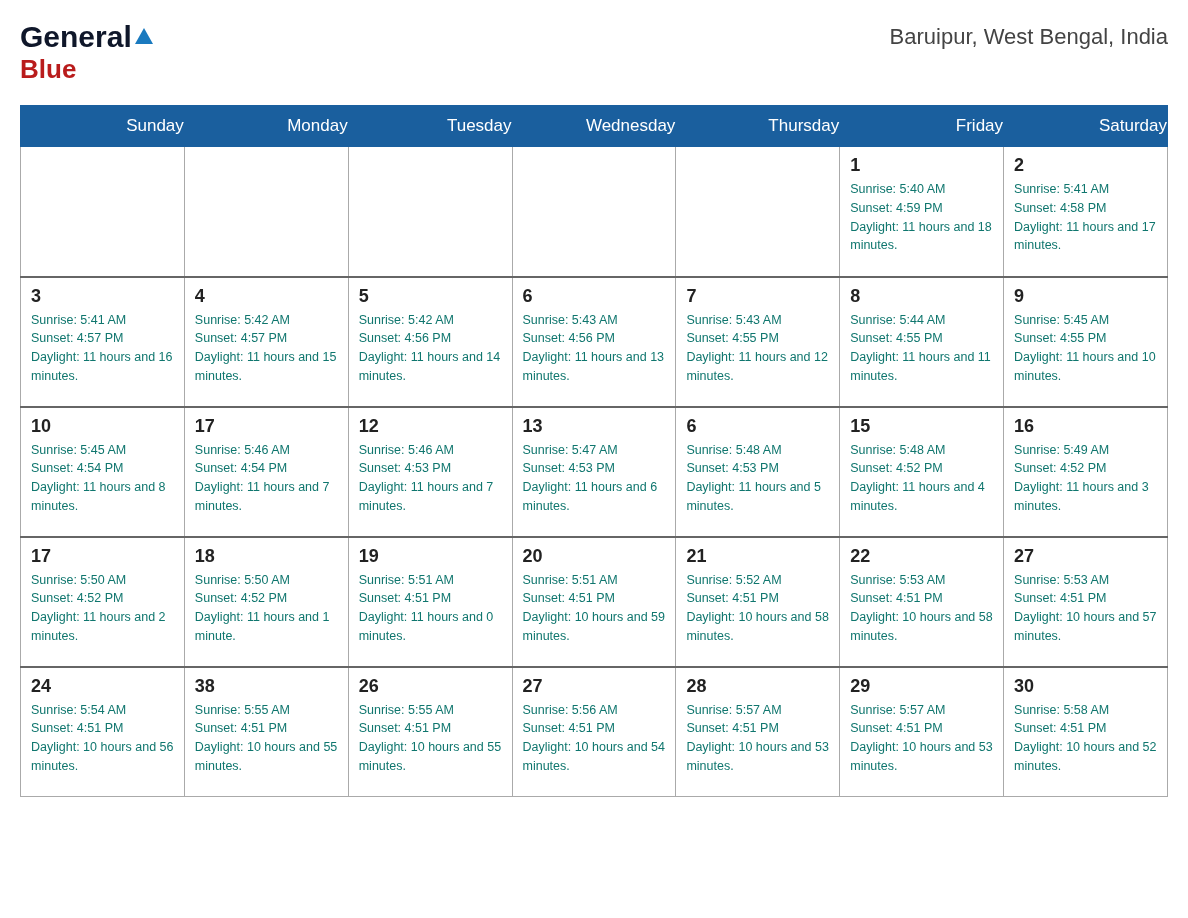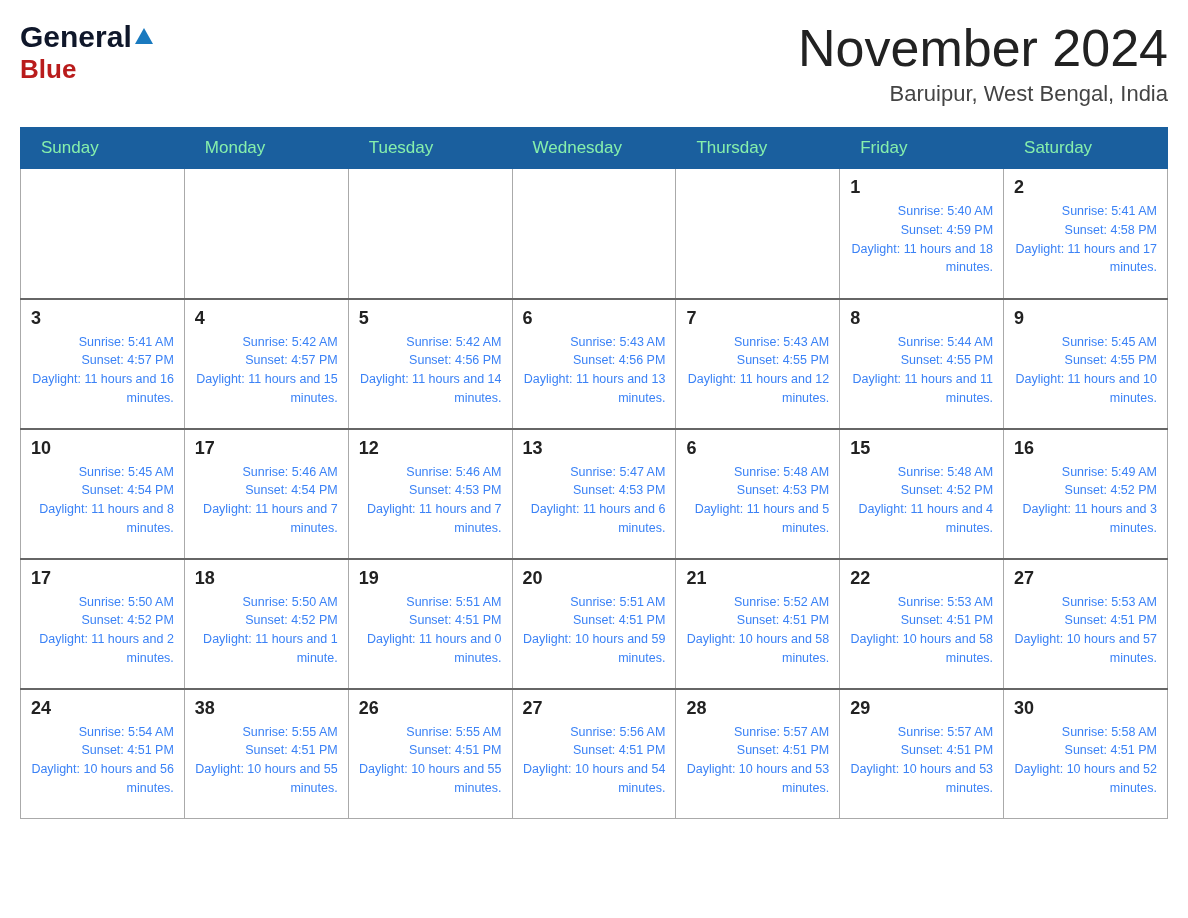--- a/index.html
+++ b/index.html
@@ -113,7 +113,6 @@
     </div>
   </div>
   <div class="title-section">
-    <div class="month-title">November 2024</div>
     <div class="location-title">Baruipur, West Bengal, India</div>
   </div>
 </div>

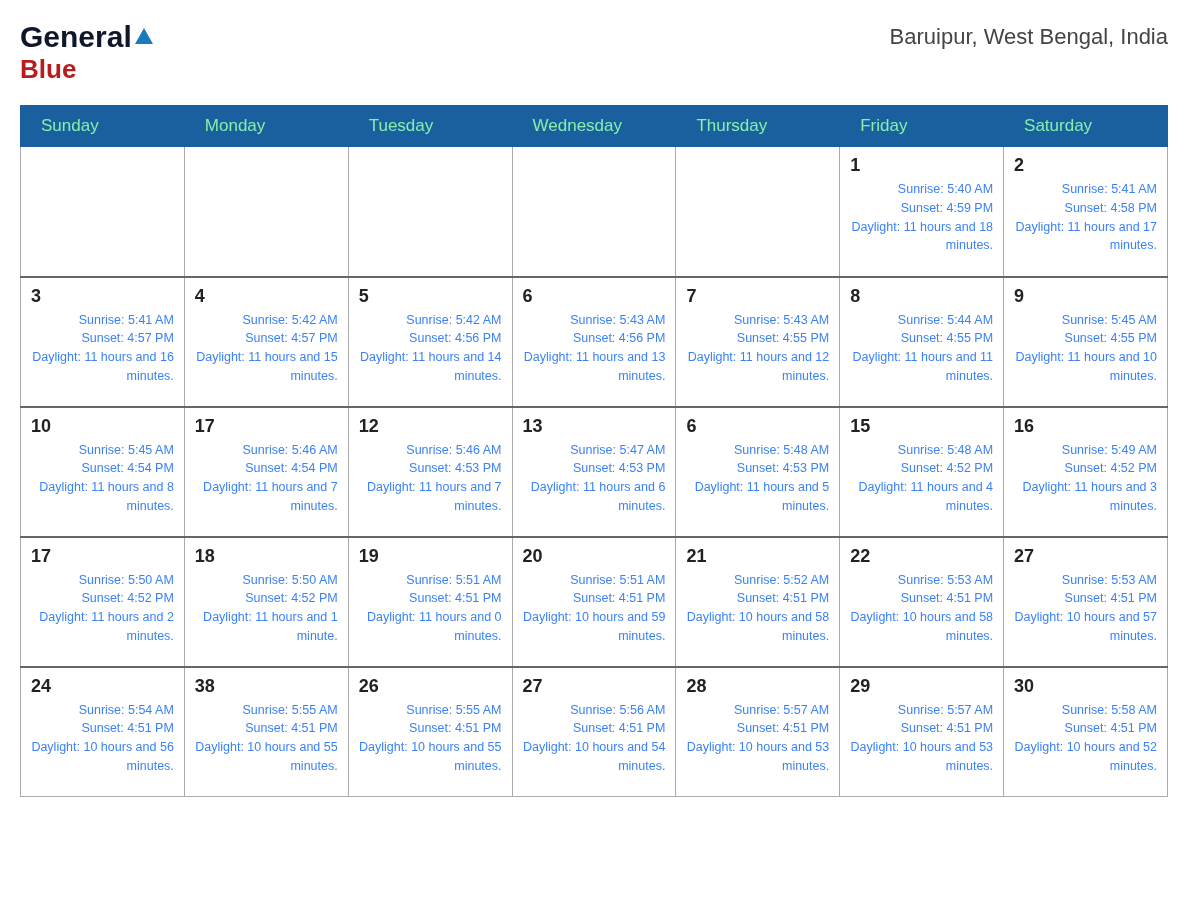--- a/index.html
+++ b/index.html
@@ -43,9 +43,9 @@
     }
     .calendar th {
       background-color: #1a5f9e;
-      color: #86efac;
-      text-align: left;
-      padding: 10px 20px;
+      color: #ffffff;
+      text-align: right;
+      padding: 10px 0;
       font-size: 17px;
       font-weight: normal;
       border: 1px solid #1a5f9e;

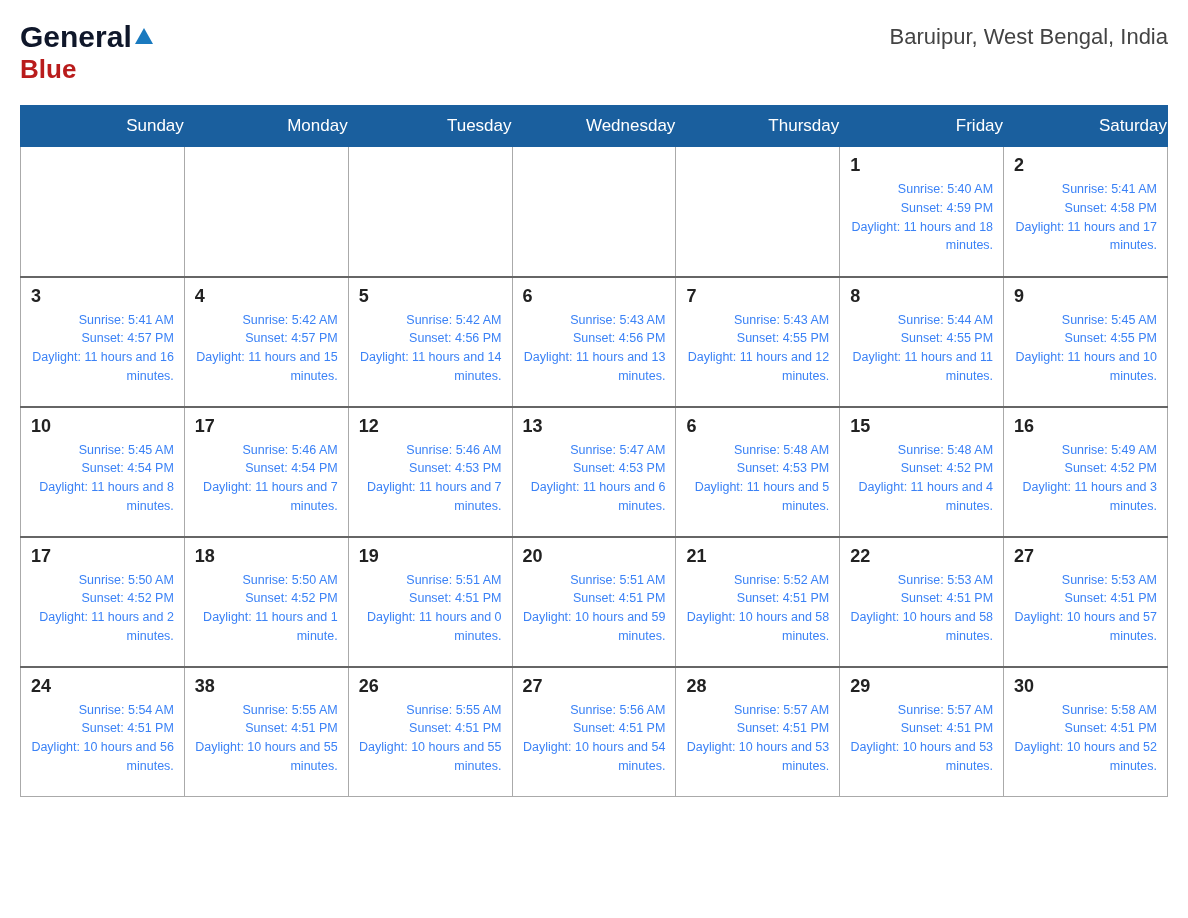--- a/index.html
+++ b/index.html
@@ -69,9 +69,8 @@
     }
     .day-info {
       font-size: 12.5px;
-      color: #3b82f6;
+      color: #0f766e;
       line-height: 1.5;
-      text-align: right;
     }
     .empty-cell {
       background: #fff;

